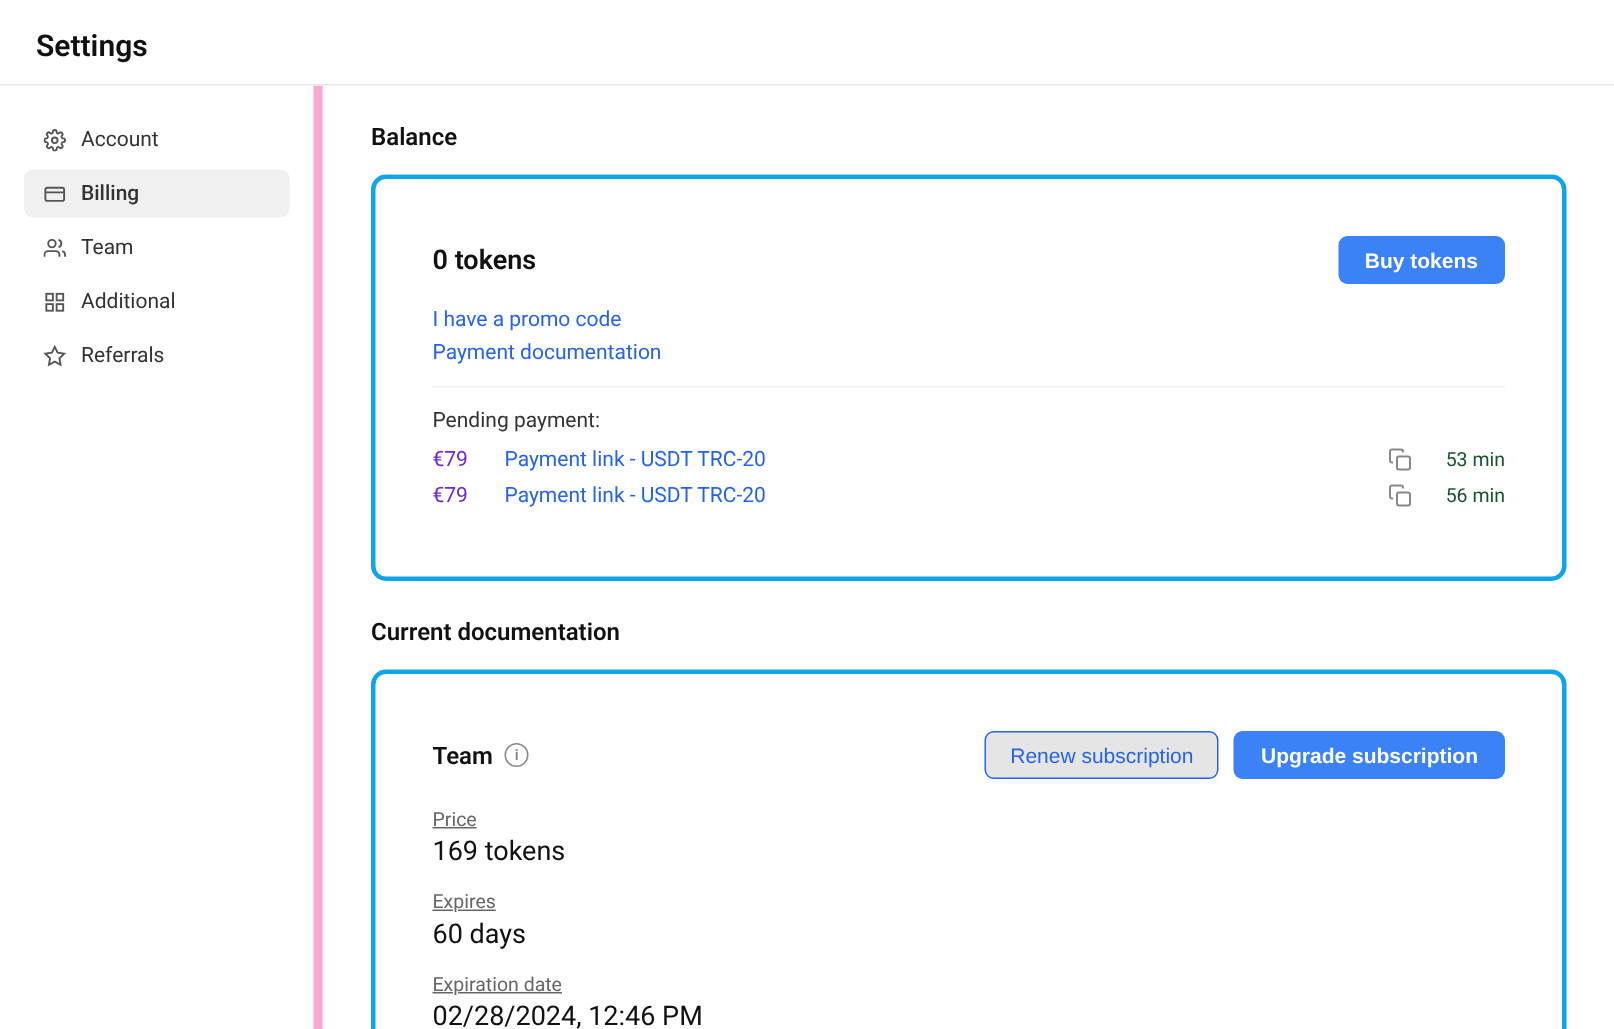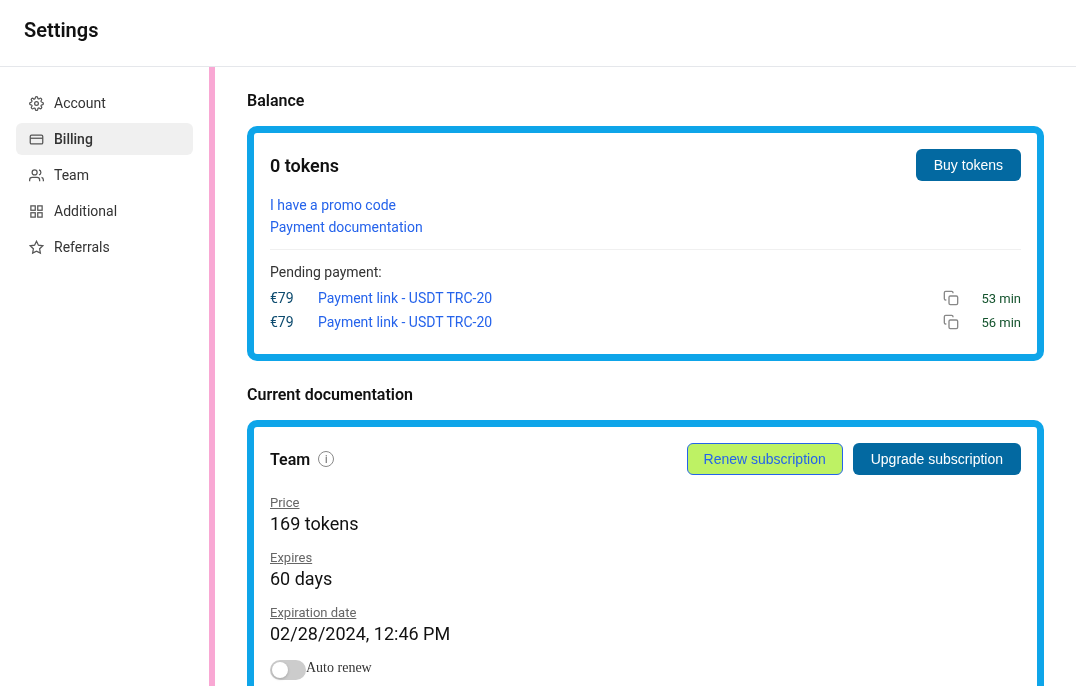--- a/index.html
+++ b/index.html
@@ -7,7 +7,7 @@
 
     .app-container { display: flex; flex-direction: column; height: 686px; width: 1076px; overflow: hidden; }
 
-    .top-bar { padding: 18px 24px 24px 24px; border-bottom: 1px solid #e5e7eb; }
+    .top-bar { padding: 18px 24px 14px 24px; border-bottom: 1px solid #e5e7eb; }
     .top-bar h1 { font-size: 20px; font-weight: 600; }
 
     .main-layout { display: flex; flex: 1; overflow: hidden; }

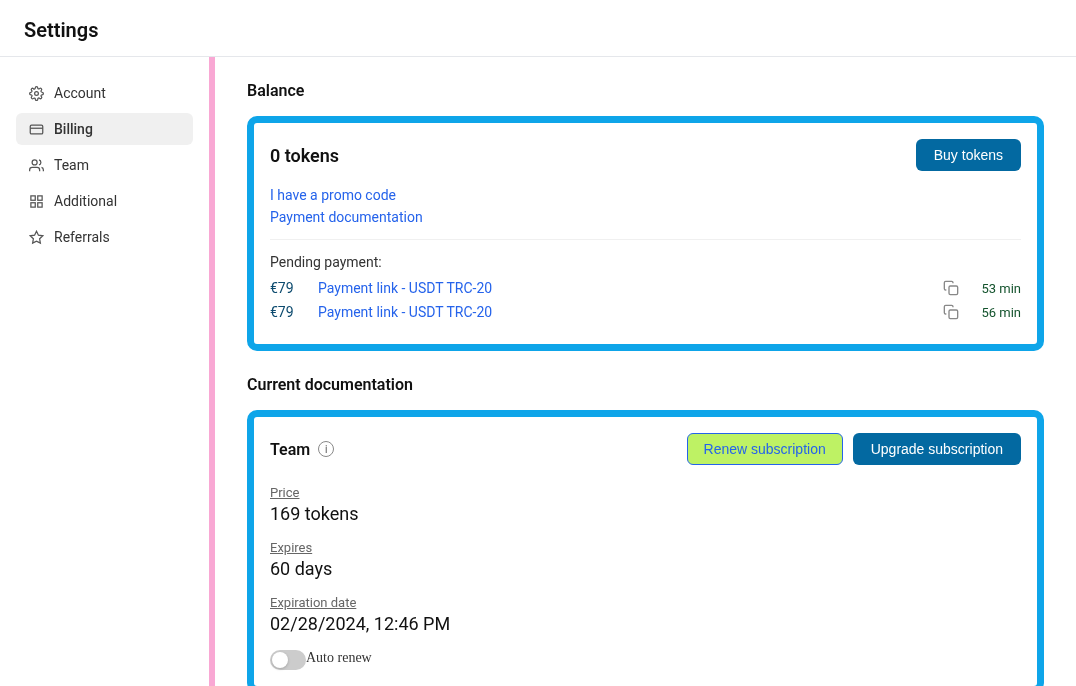--- a/index.html
+++ b/index.html
@@ -21,7 +21,7 @@
 
     .section-title { font-size: 16px; font-weight: 600; margin-bottom: 16px; }
 
-    .card { border: 7px solid #0ea5e9; border-radius: 10px; padding: 16px; margin-bottom: 24px; }
+    .card { border: 3px solid #0ea5e9; border-radius: 10px; padding: 38px; margin-bottom: 24px; }
 
     .balance-header { display: flex; align-items: center; justify-content: space-between; margin-bottom: 16px; }
     .balance-amount { font-size: 18px; font-weight: 600; }

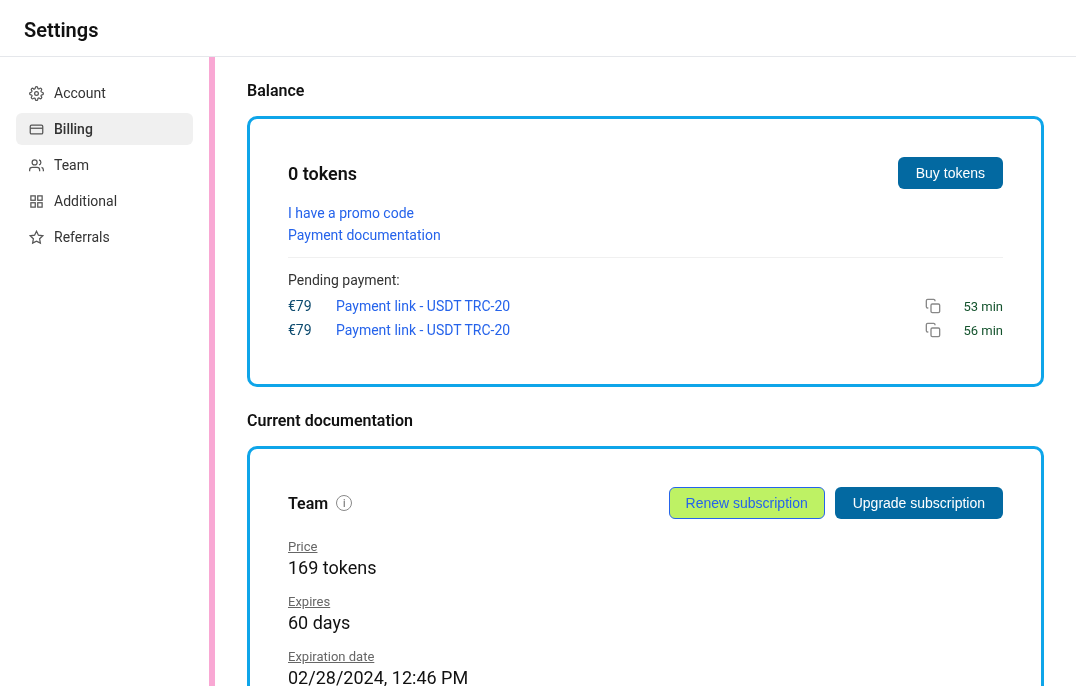--- a/index.html
+++ b/index.html
@@ -25,7 +25,7 @@
 
     .balance-header { display: flex; align-items: center; justify-content: space-between; margin-bottom: 16px; }
     .balance-amount { font-size: 18px; font-weight: 600; }
-    .btn-primary { background: #0369a1; color: #fff; border: none; padding: 8px 18px; border-radius: 6px; font-size: 14px; cursor: pointer; font-weight: 400; }
+    .btn-primary { background: #3b82f6; color: #fff; border: none; padding: 8px 18px; border-radius: 6px; font-size: 14px; cursor: pointer; font-weight: 700; }
     .btn-outline { background: #bef264; color: #2563eb; border: 1.5px solid #2563eb; padding: 7px 16px; border-radius: 6px; font-size: 14px; cursor: pointer; font-weight: 500; }
 
     .link { color: #2563eb; text-decoration: none; font-size: 14px; display: block; margin-bottom: 6px; cursor: pointer; }

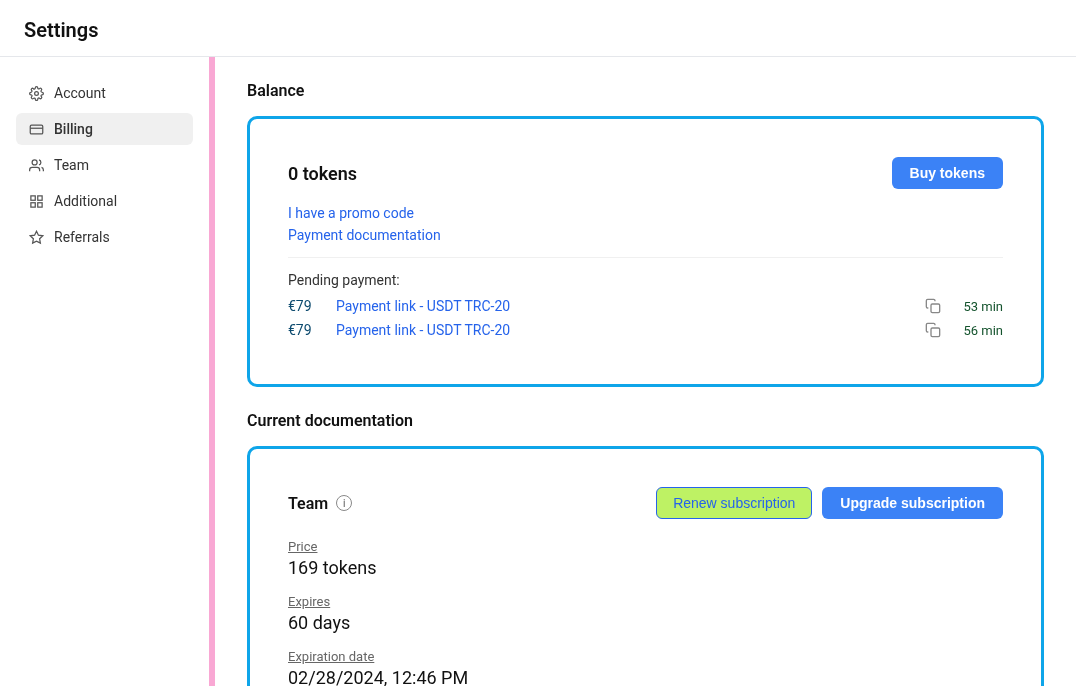--- a/index.html
+++ b/index.html
@@ -34,7 +34,7 @@
 
     .pending-label { font-size: 14px; color: #333; margin-bottom: 10px; }
     .payment-row { display: flex; align-items: center; gap: 12px; margin-bottom: 8px; }
-    .payment-amount { font-size: 14px; color: #0c4a6e; width: 36px; }
+    .payment-amount { font-size: 14px; color: #6d28d9; width: 36px; }
     .payment-link { color: #2563eb; text-decoration: none; font-size: 14px; flex: 1; cursor: pointer; }
     .copy-icon { color: #888; cursor: pointer; display: flex; align-items: center; }
     .payment-time { font-size: 13px; color: #14532d; width: 50px; text-align: right; }

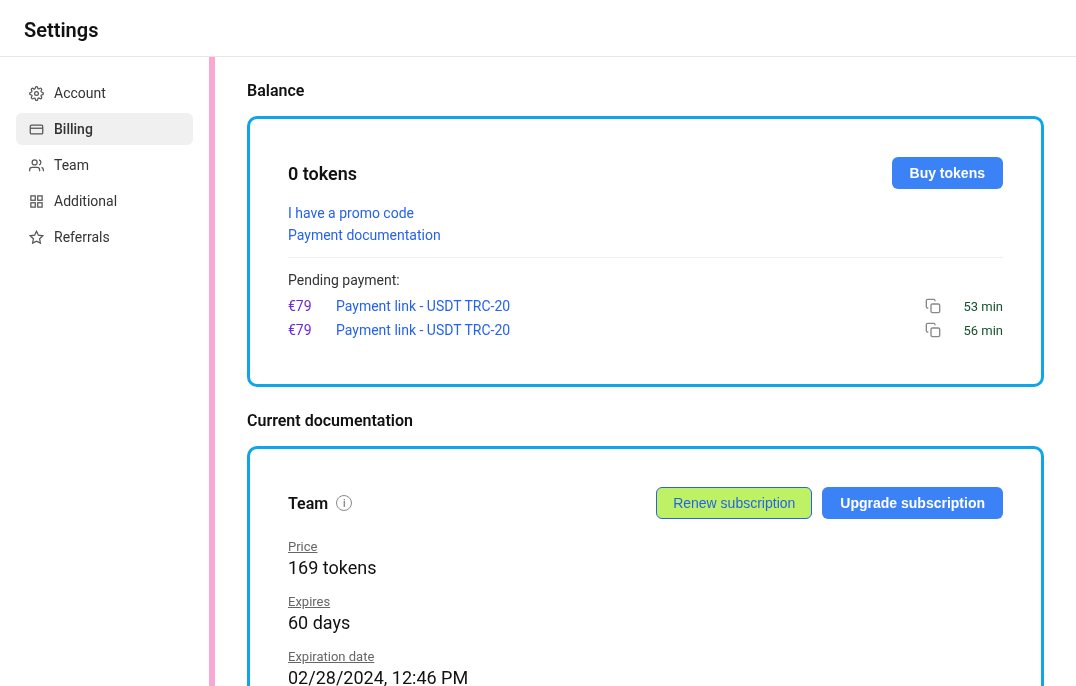--- a/index.html
+++ b/index.html
@@ -26,7 +26,7 @@
     .balance-header { display: flex; align-items: center; justify-content: space-between; margin-bottom: 16px; }
     .balance-amount { font-size: 18px; font-weight: 600; }
     .btn-primary { background: #3b82f6; color: #fff; border: none; padding: 8px 18px; border-radius: 6px; font-size: 14px; cursor: pointer; font-weight: 700; }
-    .btn-outline { background: #bef264; color: #2563eb; border: 1.5px solid #2563eb; padding: 7px 16px; border-radius: 6px; font-size: 14px; cursor: pointer; font-weight: 500; }
+    .btn-outline { background: #e5e5e5; color: #2563eb; border: 1.5px solid #2563eb; padding: 7px 16px; border-radius: 6px; font-size: 14px; cursor: pointer; font-weight: 500; }
 
     .link { color: #2563eb; text-decoration: none; font-size: 14px; display: block; margin-bottom: 6px; cursor: pointer; }
 

